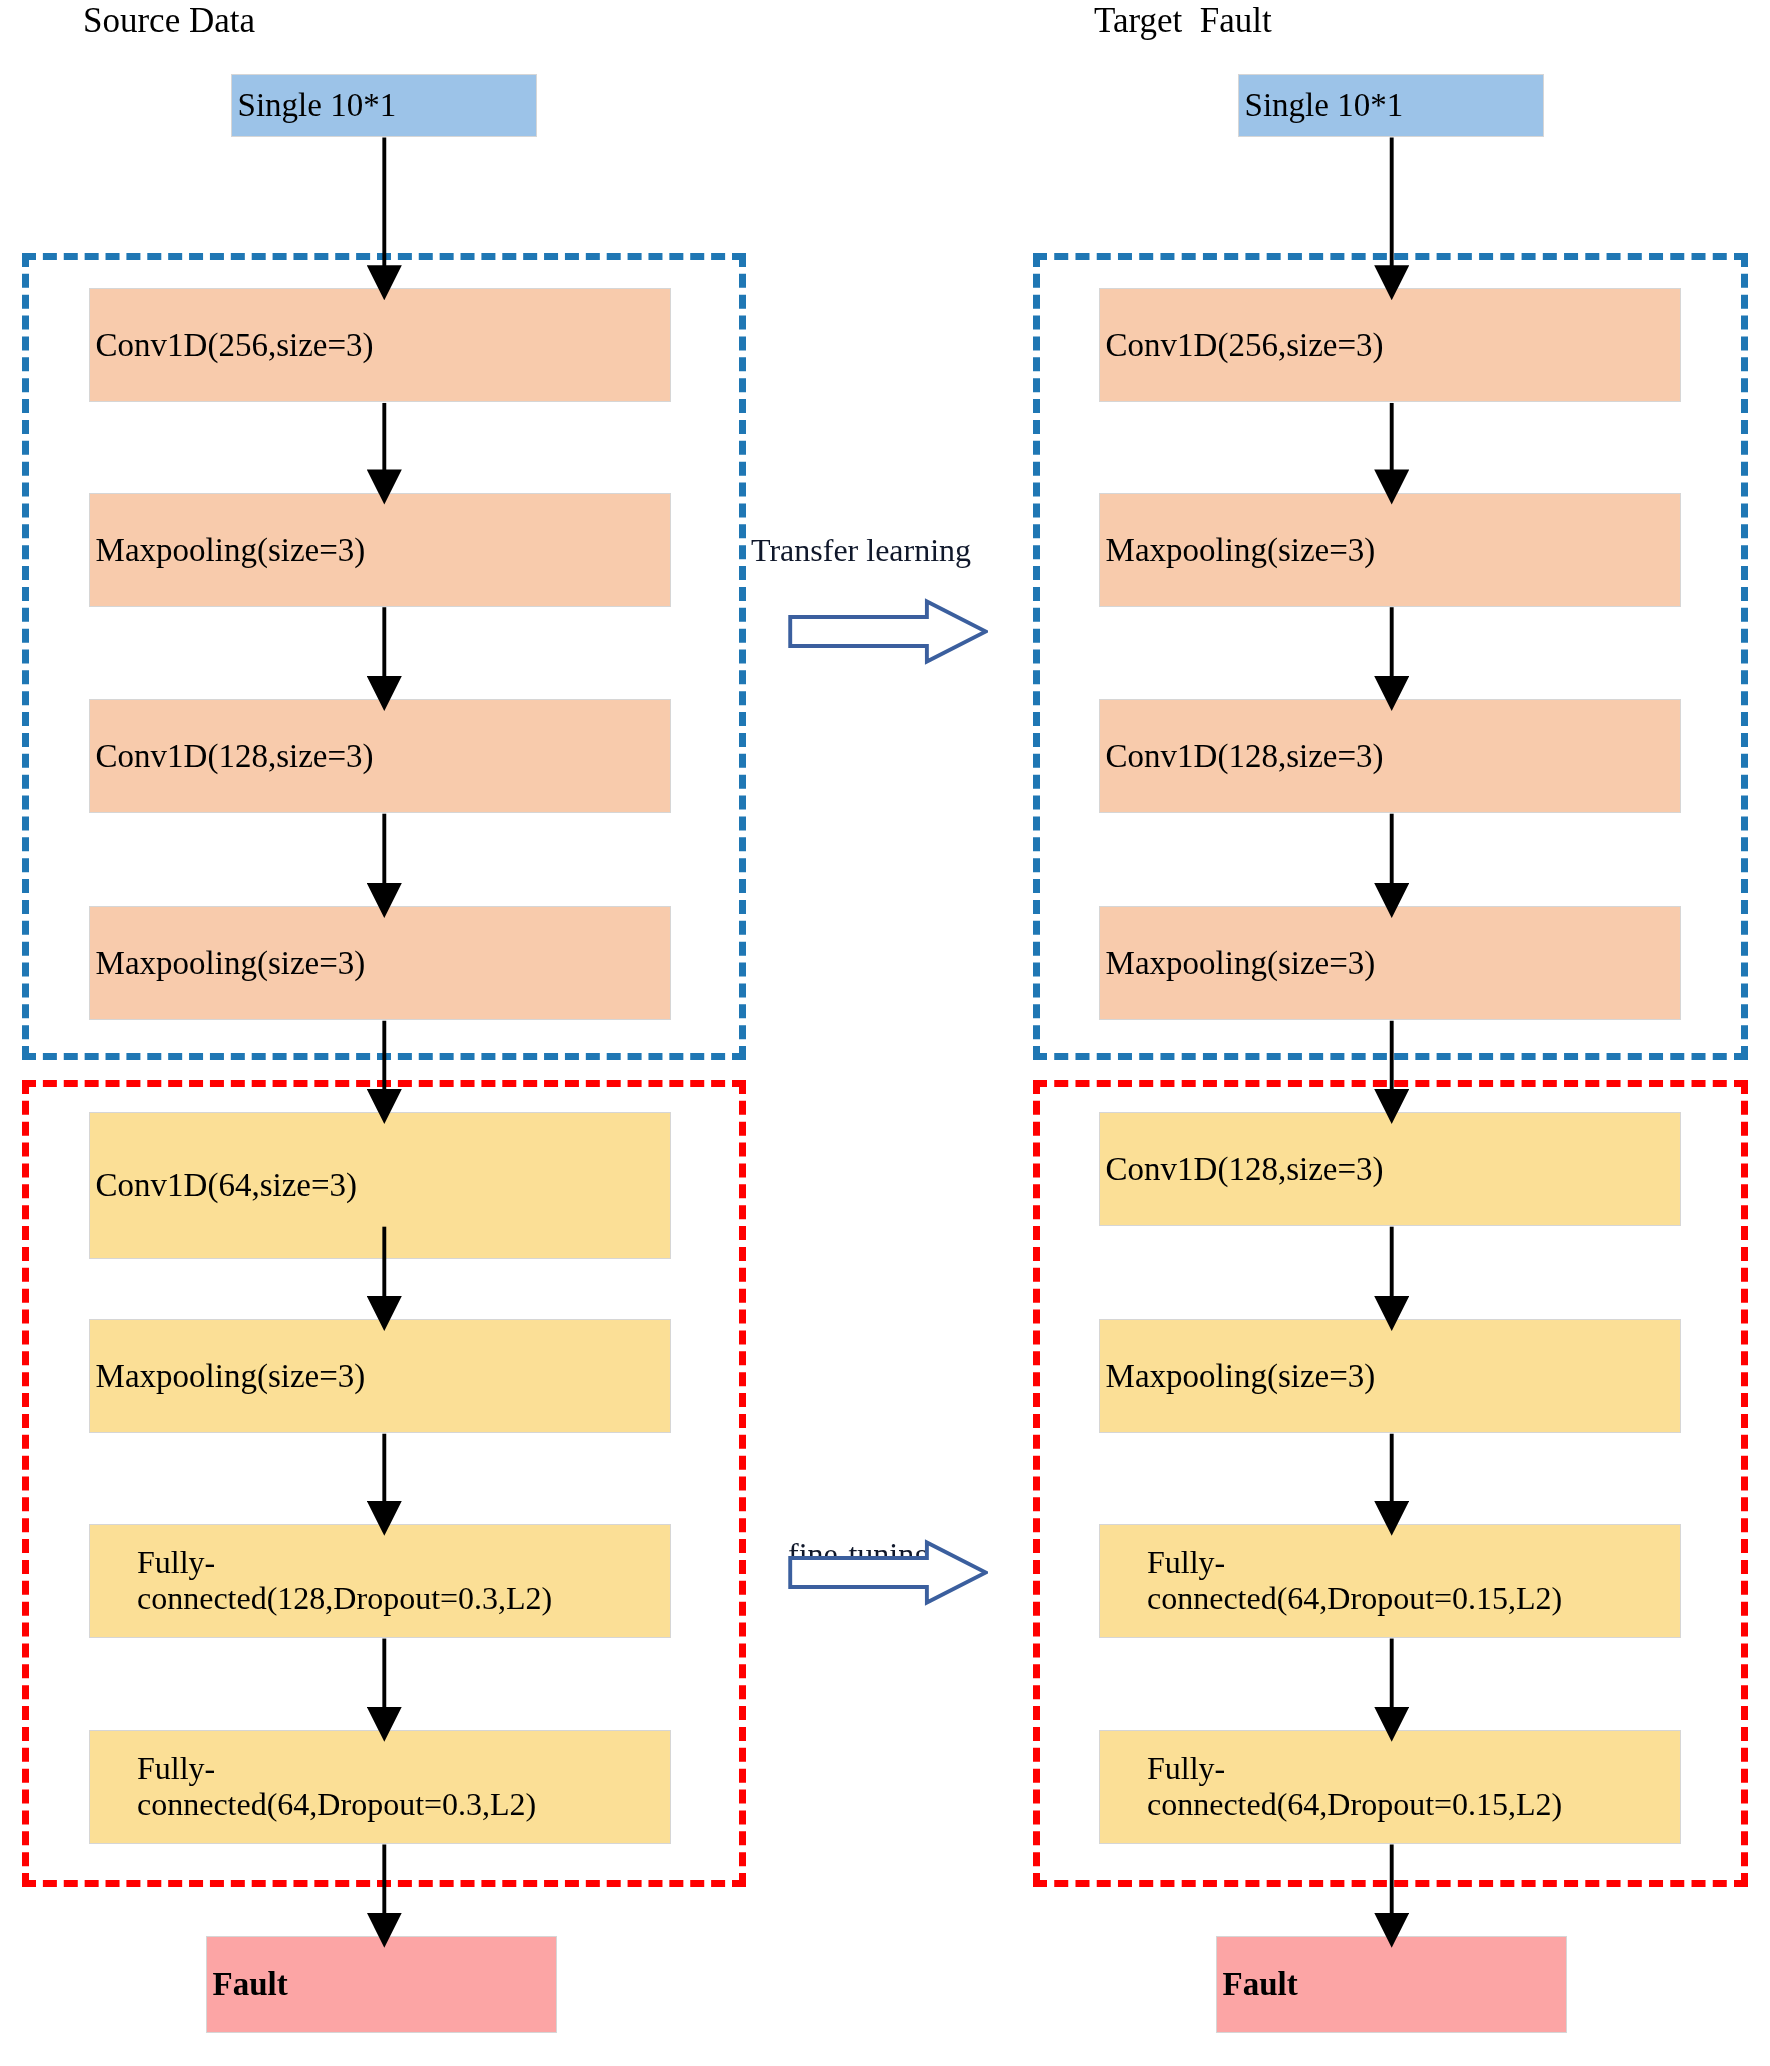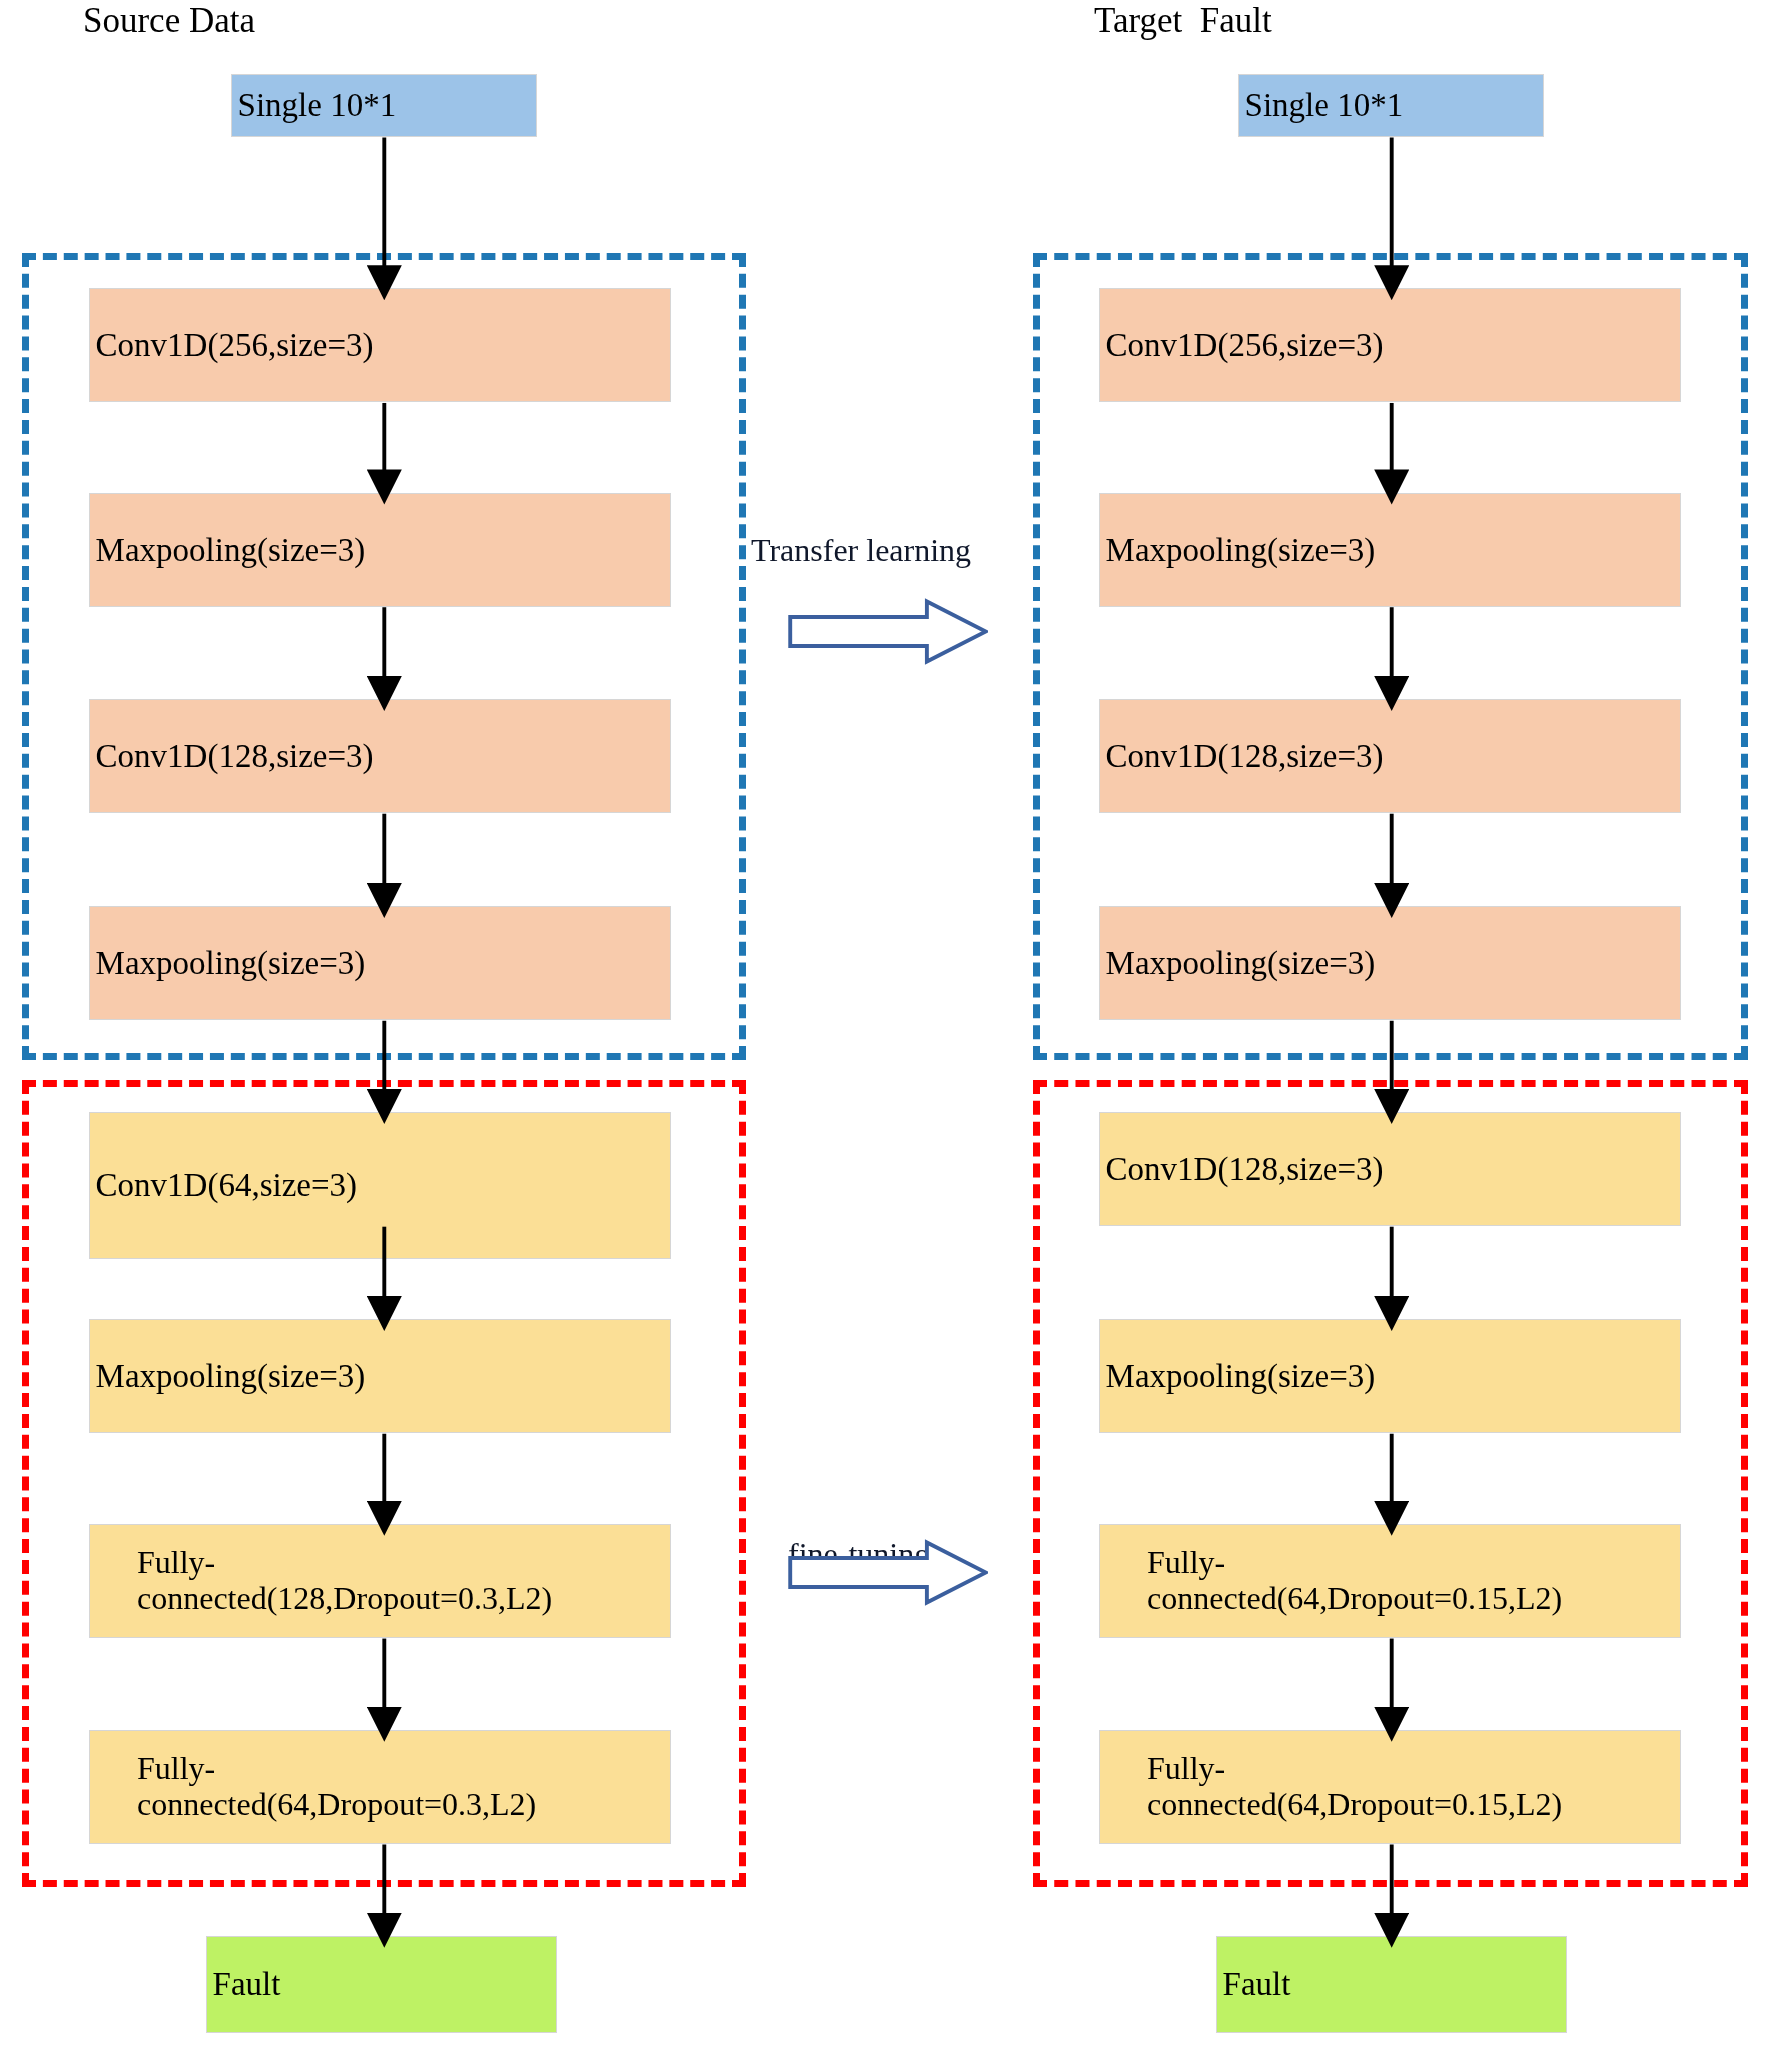--- a/index.html
+++ b/index.html
@@ -57,7 +57,7 @@
   .node.blue   { background: #9CC3E8; }
   .node.salmon { background: #F8CBAC; }
   .node.yellow { background: #FBDF96; }
-  .node.gray   { background: #bef264; }
+  .node.gray   { background: #fca5a5; font-weight: bold; }
   .node.two-line { font-size: 32px; padding-left: 47px; }
 
   

